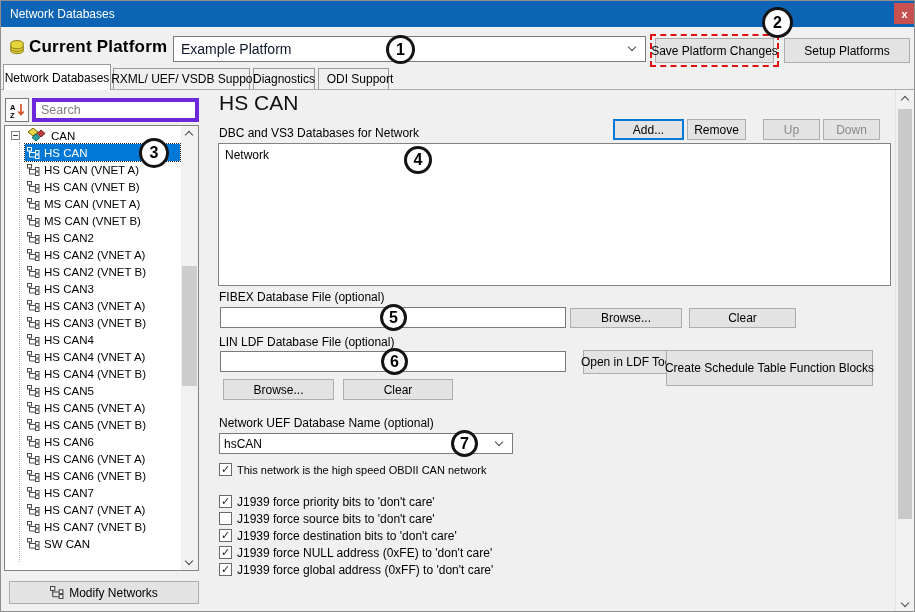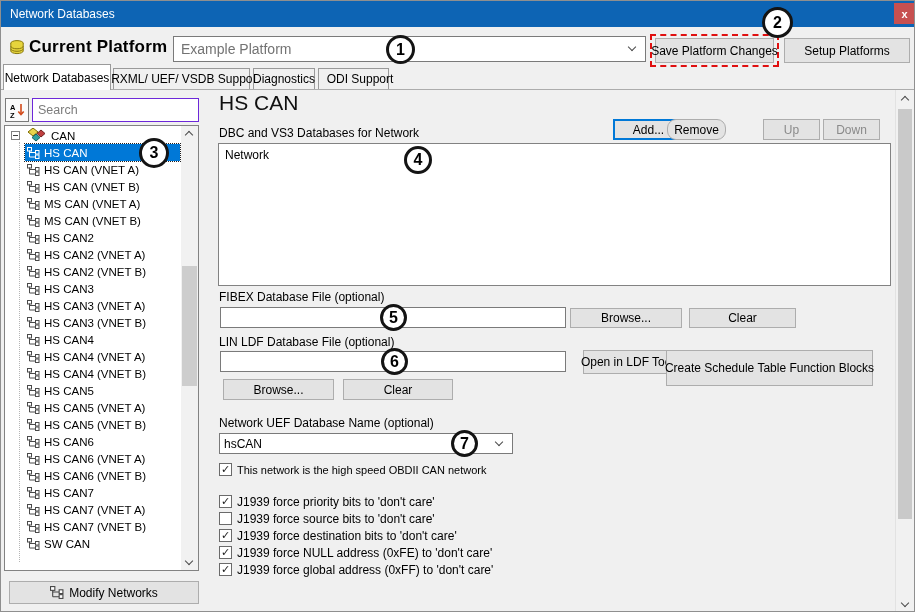--- a/index.html
+++ b/index.html
@@ -18,7 +18,7 @@
   .db-icon{position:absolute;left:8px;top:39px;}
   .hdr-label{position:absolute;left:28px;top:36px;font-size:17px;font-weight:bold;letter-spacing:.2px;}
   .combo{position:absolute;background:#fff;border:1px solid #7a7a7a;display:flex;align-items:center;}
-  .platform-combo{left:172px;top:35px;width:473px;height:26px;font-size:14px;color:#737373;padding:0 24px 0 7px;}
+  .platform-combo{left:172px;top:35px;width:473px;height:26px;font-size:14px;color:#0f172a;padding:0 24px 0 7px;}
   .combo .chev{position:absolute;right:10px;top:50%;margin-top:-5px;}
   .chev{width:6px;height:6px;border-right:1.4px solid #4a4a4a;border-bottom:1.4px solid #4a4a4a;display:inline-block;}
   .chev.down{transform:rotate(45deg);}

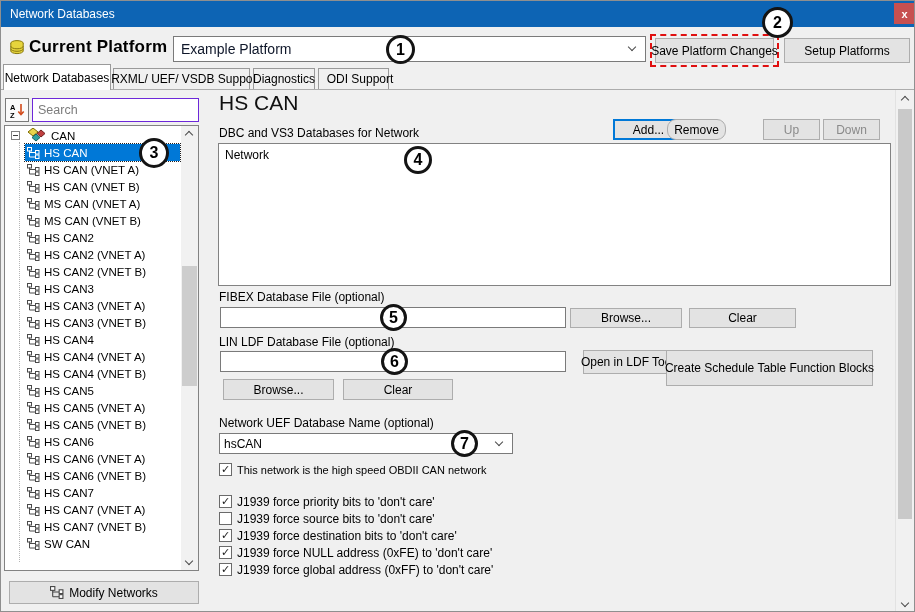--- a/index.html
+++ b/index.html
@@ -41,7 +41,7 @@
   
   .sort-btn{position:absolute;left:4px;top:97px;width:24px;height:24px;background:#fafafa;border:1px solid #7a7a7a;
     display:flex;align-items:center;justify-content:center;}
-  .search-input{position:absolute;left:31px;top:97px;width:167px;height:24px;border:1px solid #6d28d9;background:#fff;
+  .search-input{position:absolute;left:31px;top:97px;width:167px;height:24px;border:4px solid #6d28d9;background:#fff;
     font-size:12.5px;font-family:inherit;padding:0 5px;outline:none;}
   .search-input::placeholder{color:#7c7c7c;opacity:1;}
   .tree{position:absolute;left:3px;top:124px;width:195px;height:446px;background:#fff;border:1px solid #828282;overflow:hidden;}

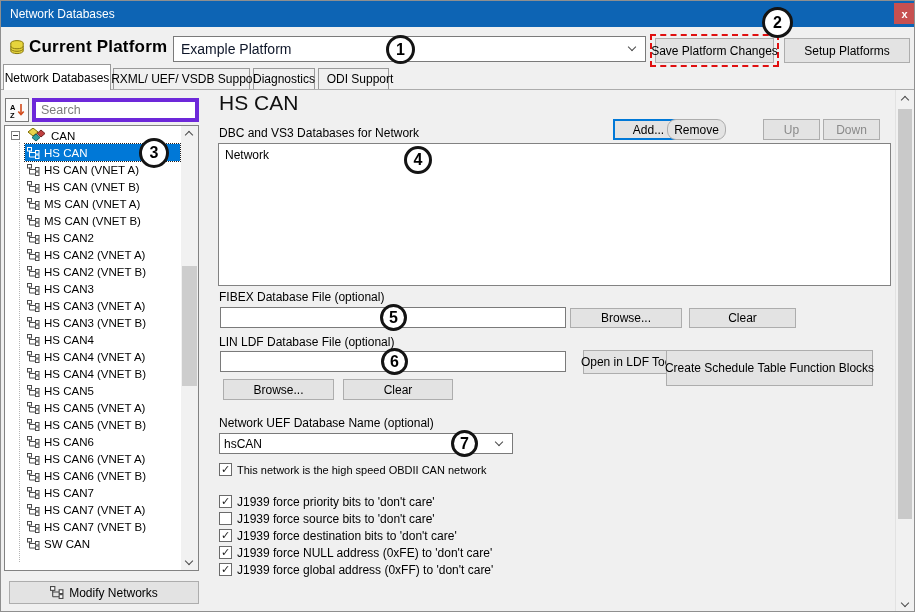--- a/index.html
+++ b/index.html
@@ -68,7 +68,7 @@
   .lbl{position:absolute;font-size:12px;color:#000;white-space:nowrap;}
   .dbc-label{left:218px;top:125px;}
   .add-btn{left:612px;top:118px;width:71px;height:21px;}
-  .remove-btn{left:666px;top:118px;width:59px;height:21px;border-radius:9px;}
+  .remove-btn{left:686px;top:118px;width:59px;height:21px;}
   .up-btn{left:762px;top:118px;width:57px;height:21px;}
   .down-btn{left:822px;top:118px;width:57px;height:21px;}
   .listbox{position:absolute;left:217px;top:142px;width:673px;height:143px;background:#fff;border:1px solid #828282;}

